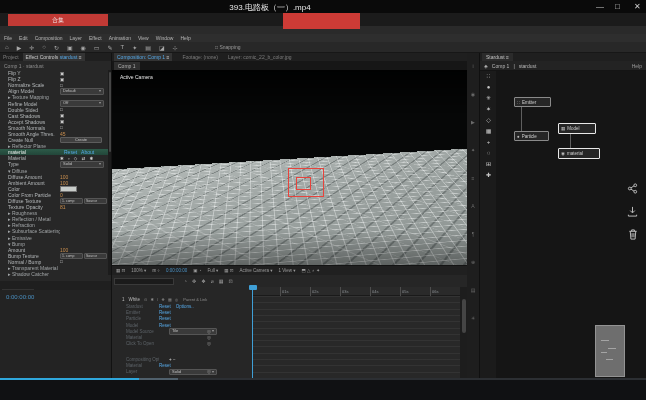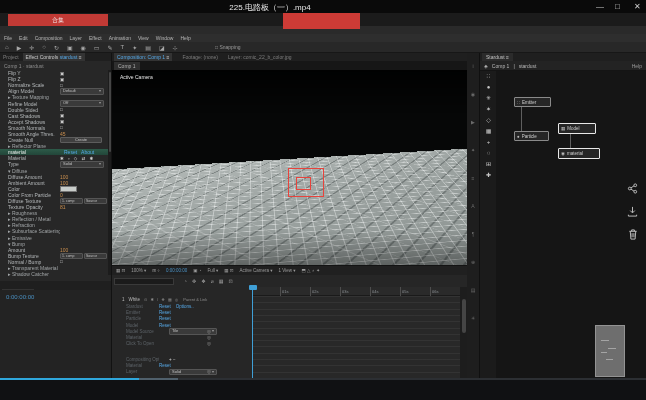--- a/index.html
+++ b/index.html
@@ -701,7 +701,7 @@
   <div id="censor" class="abs"></div>
 
   <div id="player-titlebar" class="abs">
-    <div id="player-title" class="abs nowrap">225.电路板（一）.mp4</div>
+    <div id="player-title" class="abs nowrap">393.电路板（一）.mp4</div>
     <span class="abs win-glyph" style="left:596px;">—</span>
     <span class="abs win-glyph" style="left:615px;">□</span>
     <span class="abs win-glyph" style="left:634px;">✕</span>

